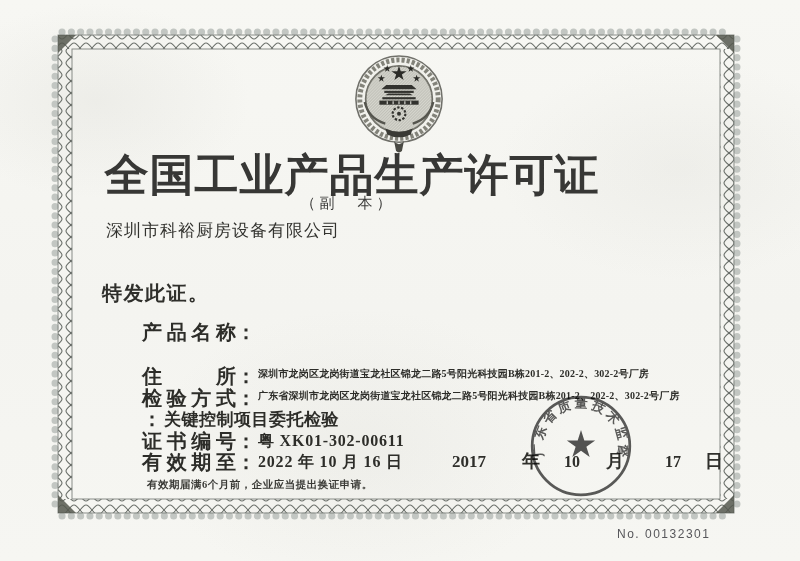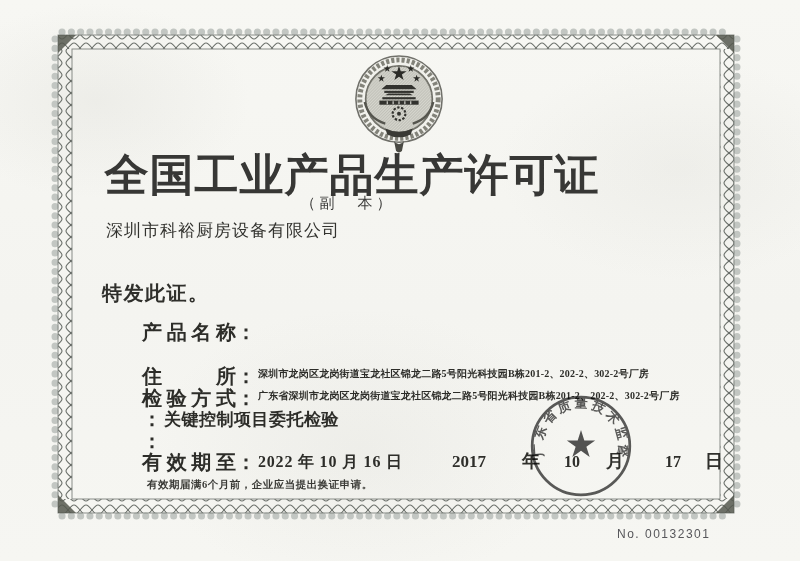--- a/index.html
+++ b/index.html
@@ -212,6 +212,7 @@
   </div>
 
   <div class="abs frow" style="top:428px;">
+    <span class="flabel">证书编号</span>
     <span class="fcolon">：</span>
   </div>
 

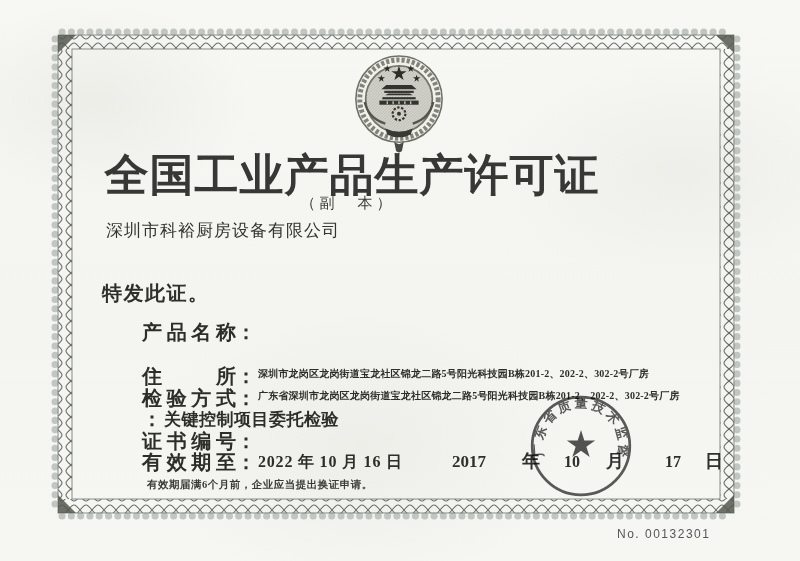--- a/index.html
+++ b/index.html
@@ -214,6 +214,7 @@
   <div class="abs frow" style="top:428px;">
     <span class="flabel">证书编号</span>
     <span class="fcolon">：</span>
+    <span class="fval-mid">粤 XK01-302-00611</span>
   </div>
 
   <div class="abs frow" style="top:449px;">

